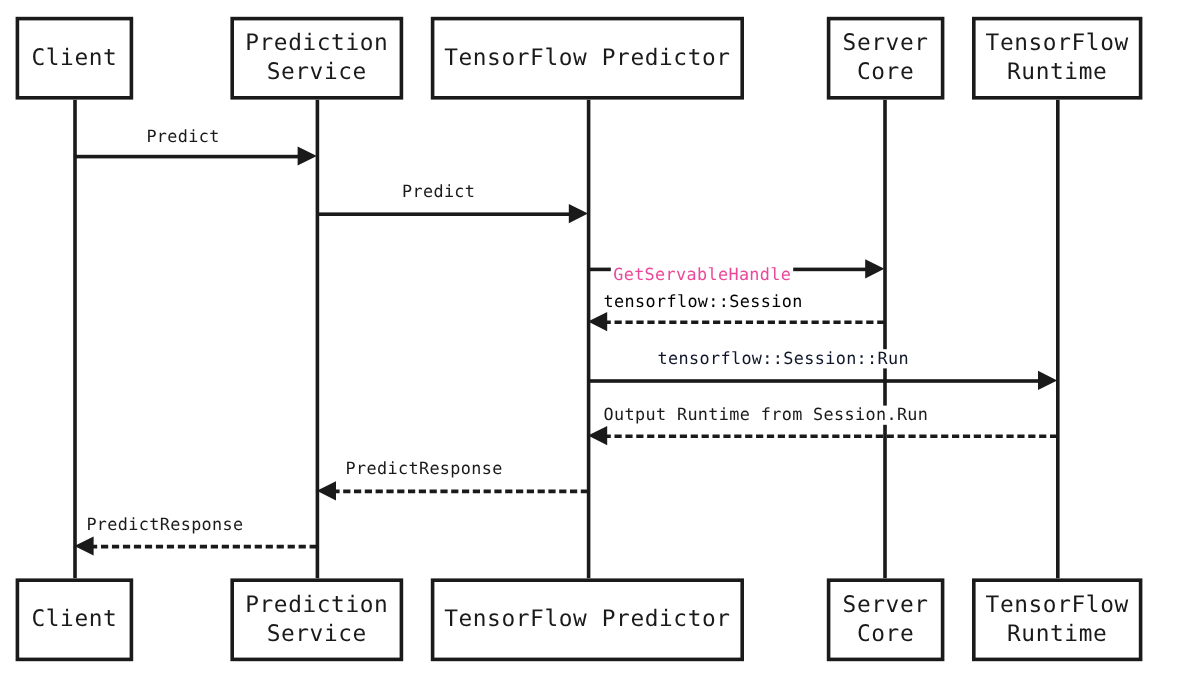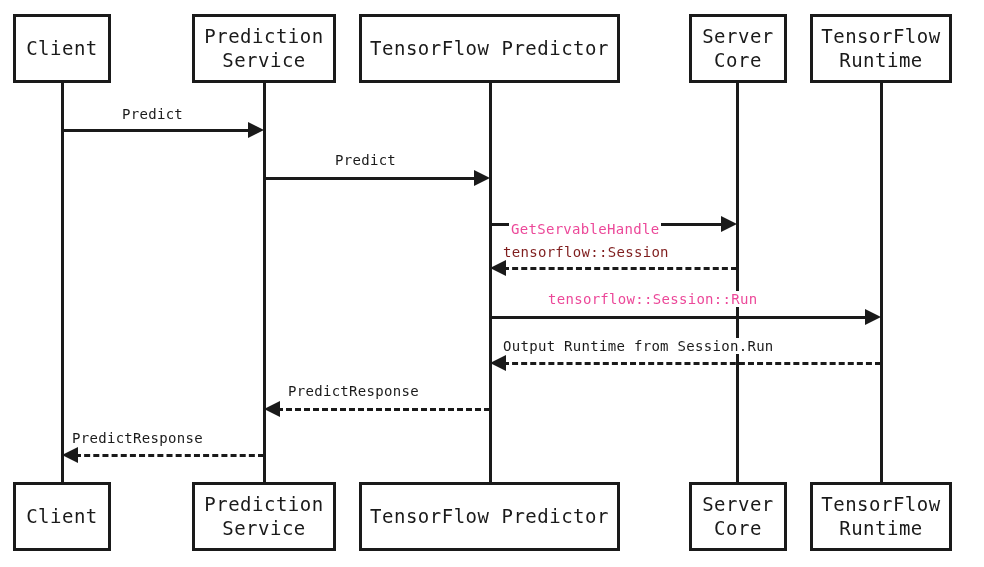--- a/index.html
+++ b/index.html
@@ -111,7 +111,7 @@
     <div class="msg-label" style="left: 509px; top: 198px; color: #ec4899; margin-top: 23px;">GetServableHandle</div>
     <div class="msg-line dashed" style="top: 267px; border-top-color: rgb(26, 26, 26); left: 503px; width: 234px;"></div>
     <div class="arrowhead left" style="top: 260px; left: 490px; border-right-color: rgb(26, 26, 26);"></div>
-    <div class="msg-label" style="left: 501px; top: 244px; color: #7f1d1d;">tensorflow::Session</div>
+    <div class="msg-label" style="left: 501px; top: 244px; color: #000000;">tensorflow::Session</div>
     <div class="msg-line" style="top: 316px; border-top-color: rgb(26, 26, 26); left: 490px; width: 378px;"></div>
     <div class="arrowhead right" style="top: 309px; left: 865px; border-left-color: rgb(26, 26, 26);"></div>
     <div class="msg-label" style="left: 546px; top: 291px; color: #ec4899;">tensorflow::Session::Run</div>

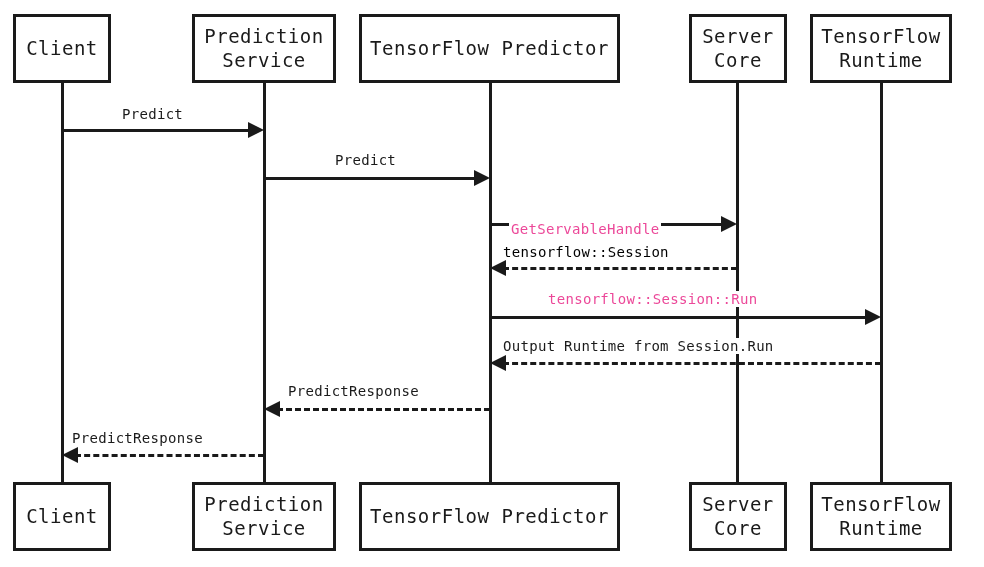--- a/index.html
+++ b/index.html
@@ -114,7 +114,7 @@
     <div class="msg-label" style="left: 501px; top: 244px; color: #000000;">tensorflow::Session</div>
     <div class="msg-line" style="top: 316px; border-top-color: rgb(26, 26, 26); left: 490px; width: 378px;"></div>
     <div class="arrowhead right" style="top: 309px; left: 865px; border-left-color: rgb(26, 26, 26);"></div>
-    <div class="msg-label" style="left: 546px; top: 291px; color: #ec4899;">tensorflow::Session::Run</div>
+    <div class="msg-label" style="left: 546px; top: 291px; color: #0f172a;">tensorflow::Session::Run</div>
     <div class="msg-line dashed" style="top: 362px; border-top-color: rgb(26, 26, 26); left: 503px; width: 378px;"></div>
     <div class="arrowhead left" style="top: 355px; left: 490px; border-right-color: rgb(26, 26, 26);"></div>
     <div class="msg-label" style="left: 501px; top: 338px; color: rgb(26, 26, 26);">Output Runtime from Session.Run</div>

